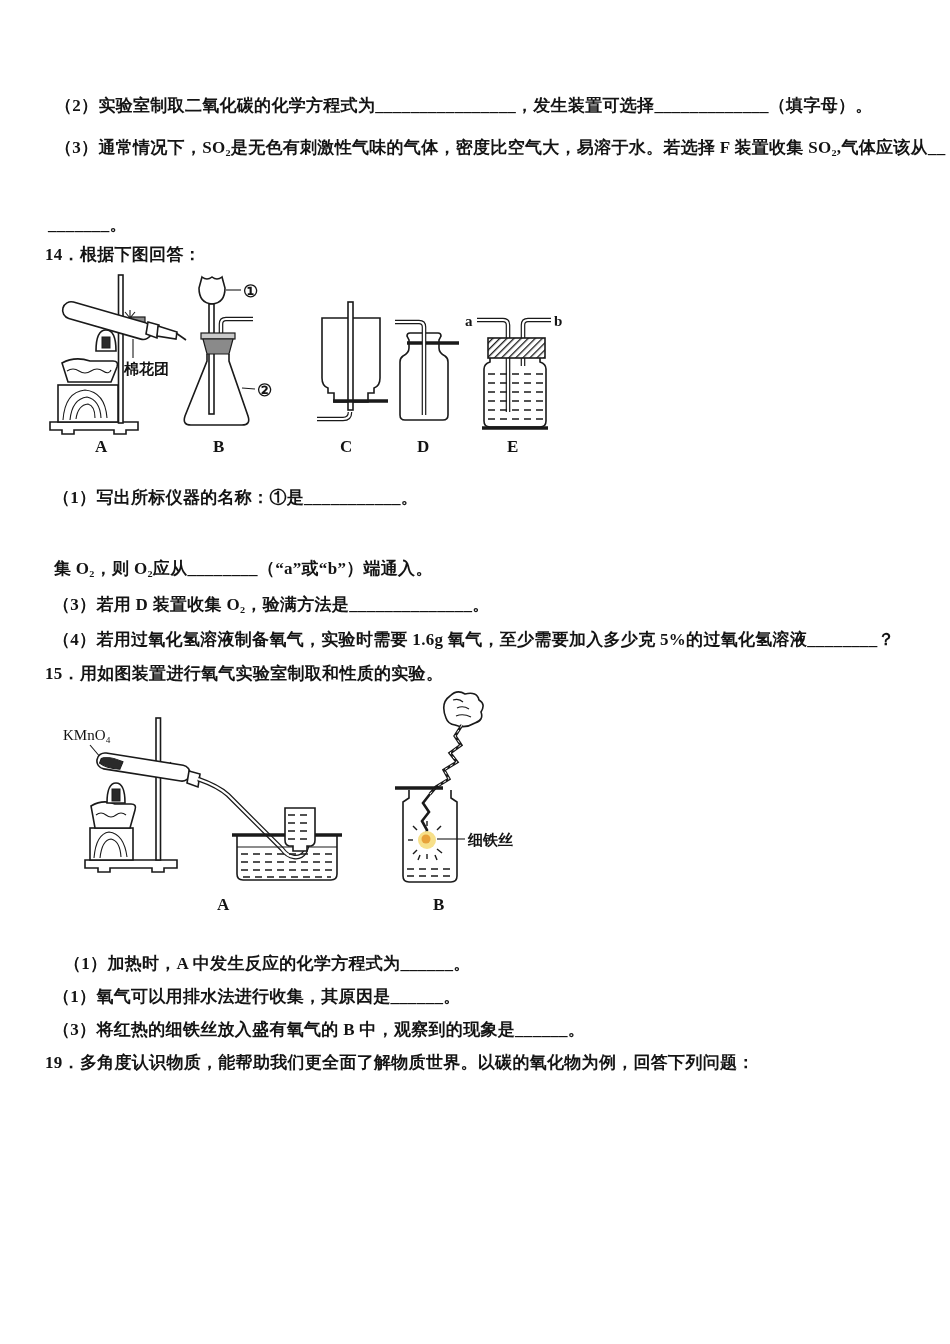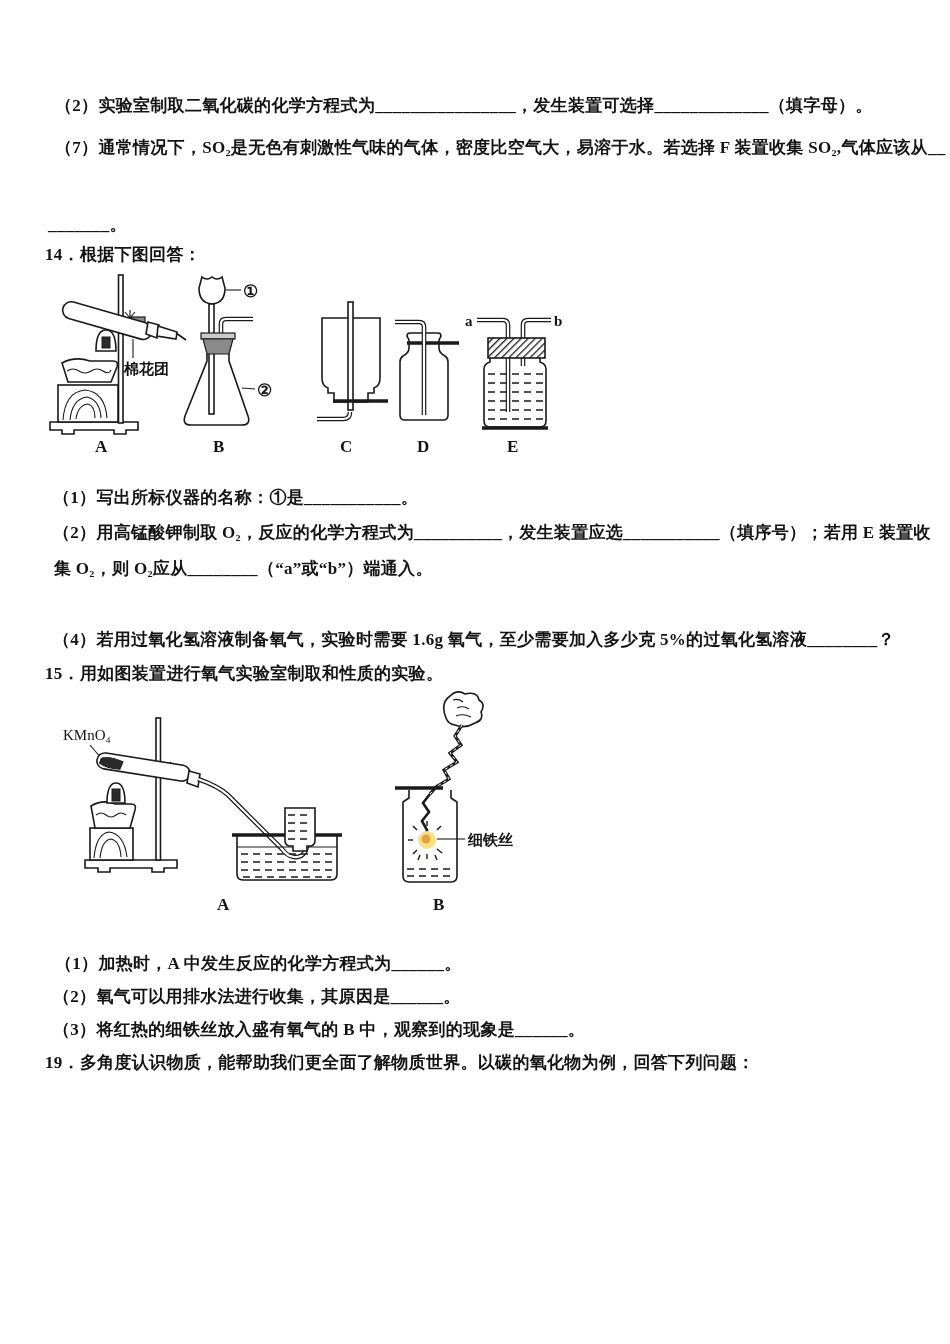--- a/index.html
+++ b/index.html
@@ -31,7 +31,7 @@
 <div class="page">
 
   <div class="tl" style="left:55px;top:95px">（2）实验室制取二氧化碳的化学方程式为________________，发生装置可选择_____________（填字母）。</div>
-  <div class="tl" style="left:55px;top:137px">（7）通常情况下，SO₂是无色有刺激性气味的气体，密度比空气大，易溶于水。若选择 F 装置收集 SO₂,气体应该从__</div>
+  <div class="tl" style="left:55px;top:137px">（3）通常情况下，SO₂是无色有刺激性气味的气体，密度比空气大，易溶于水。若选择 F 装置收集 SO₂,气体应该从__</div>
   <div class="tl" style="left:48px;top:214px">_______。</div>
   <div class="tl" style="left:45px;top:244px">14．根据下图回答：</div>
   <div class="tl" style="left:53px;top:487px">（1）写出所标仪器的名称：①是___________。</div>

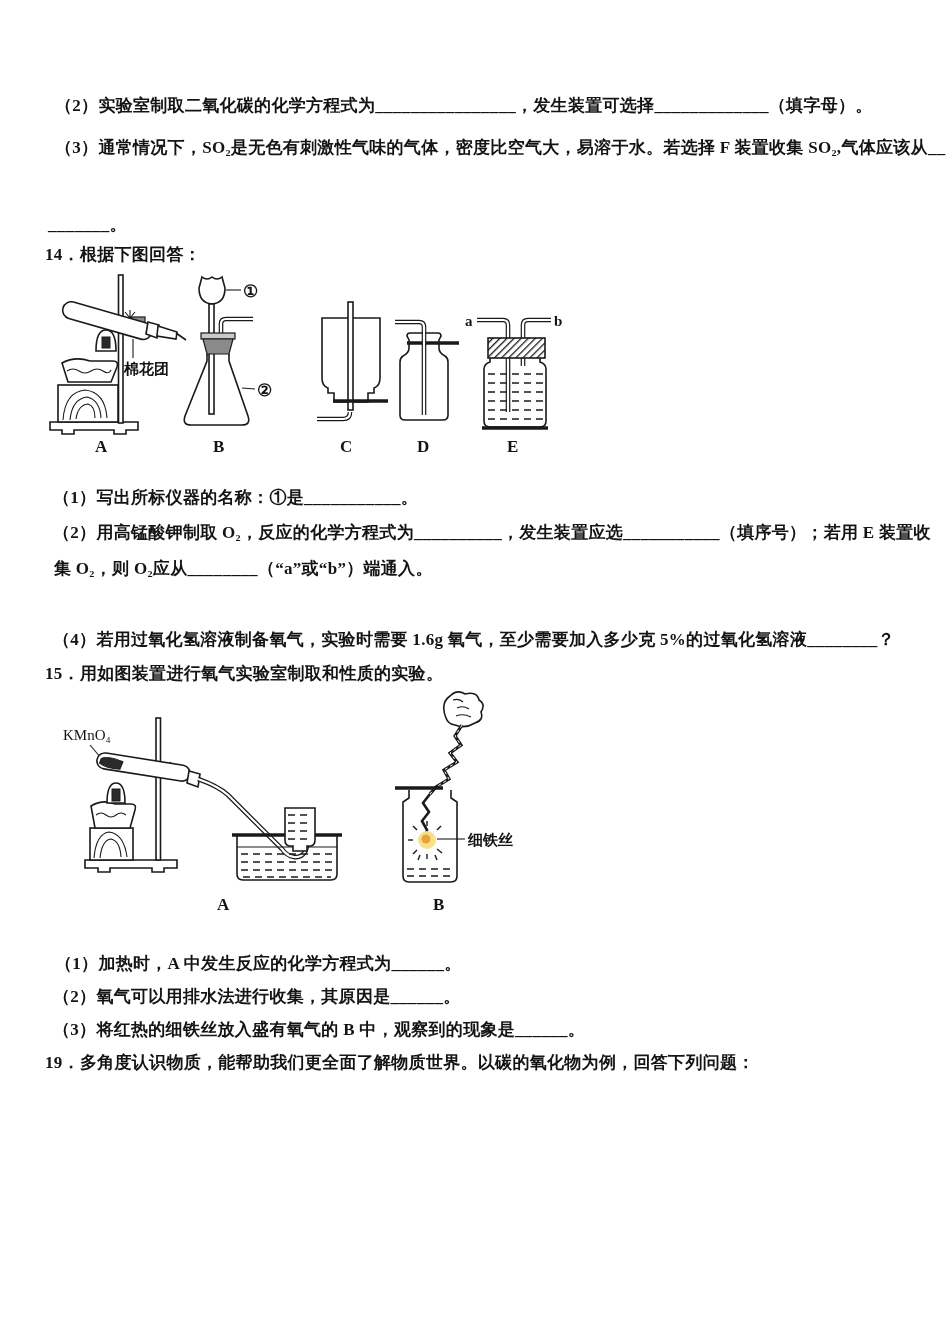--- a/index.html
+++ b/index.html
@@ -35,7 +35,6 @@
   <div class="tl" style="left:48px;top:214px">_______。</div>
   <div class="tl" style="left:45px;top:244px">14．根据下图回答：</div>
   <div class="tl" style="left:53px;top:487px">（1）写出所标仪器的名称：①是___________。</div>
-  <div class="tl" style="left:53px;top:522px">（2）用高锰酸钾制取 O₂，反应的化学方程式为__________，发生装置应选___________（填序号）；若用 E 装置收</div>
   <div class="tl" style="left:54px;top:558px">集 O₂，则 O₂应从________（“a”或“b”）端通入。</div>
   <div class="tl" style="left:53px;top:629px">（4）若用过氧化氢溶液制备氧气，实验时需要 1.6g 氧气，至少需要加入多少克 5%的过氧化氢溶液________？</div>
   <div class="tl" style="left:45px;top:663px">15．用如图装置进行氧气实验室制取和性质的实验。</div>

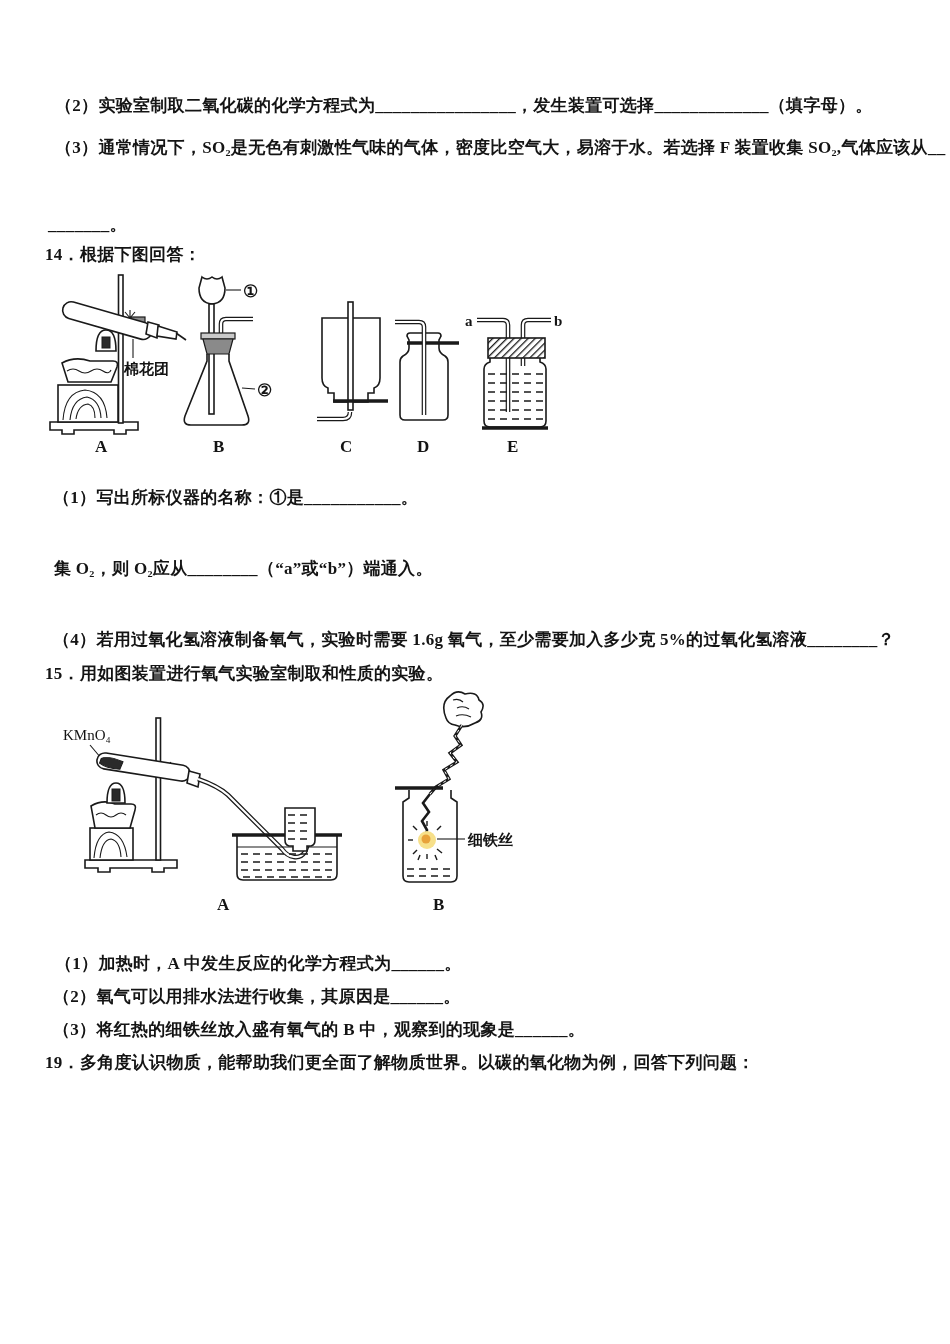--- a/index.html
+++ b/index.html
@@ -36,6 +36,7 @@
   <div class="tl" style="left:45px;top:244px">14．根据下图回答：</div>
   <div class="tl" style="left:53px;top:487px">（1）写出所标仪器的名称：①是___________。</div>
   <div class="tl" style="left:54px;top:558px">集 O₂，则 O₂应从________（“a”或“b”）端通入。</div>
+  <div class="tl" style="left:53px;top:594px">（3）若用 D 装置收集 O₂，验满方法是______________。</div>
   <div class="tl" style="left:53px;top:629px">（4）若用过氧化氢溶液制备氧气，实验时需要 1.6g 氧气，至少需要加入多少克 5%的过氧化氢溶液________？</div>
   <div class="tl" style="left:45px;top:663px">15．用如图装置进行氧气实验室制取和性质的实验。</div>
   <div class="tl" style="left:55px;top:953px">（1）加热时，A 中发生反应的化学方程式为______。</div>

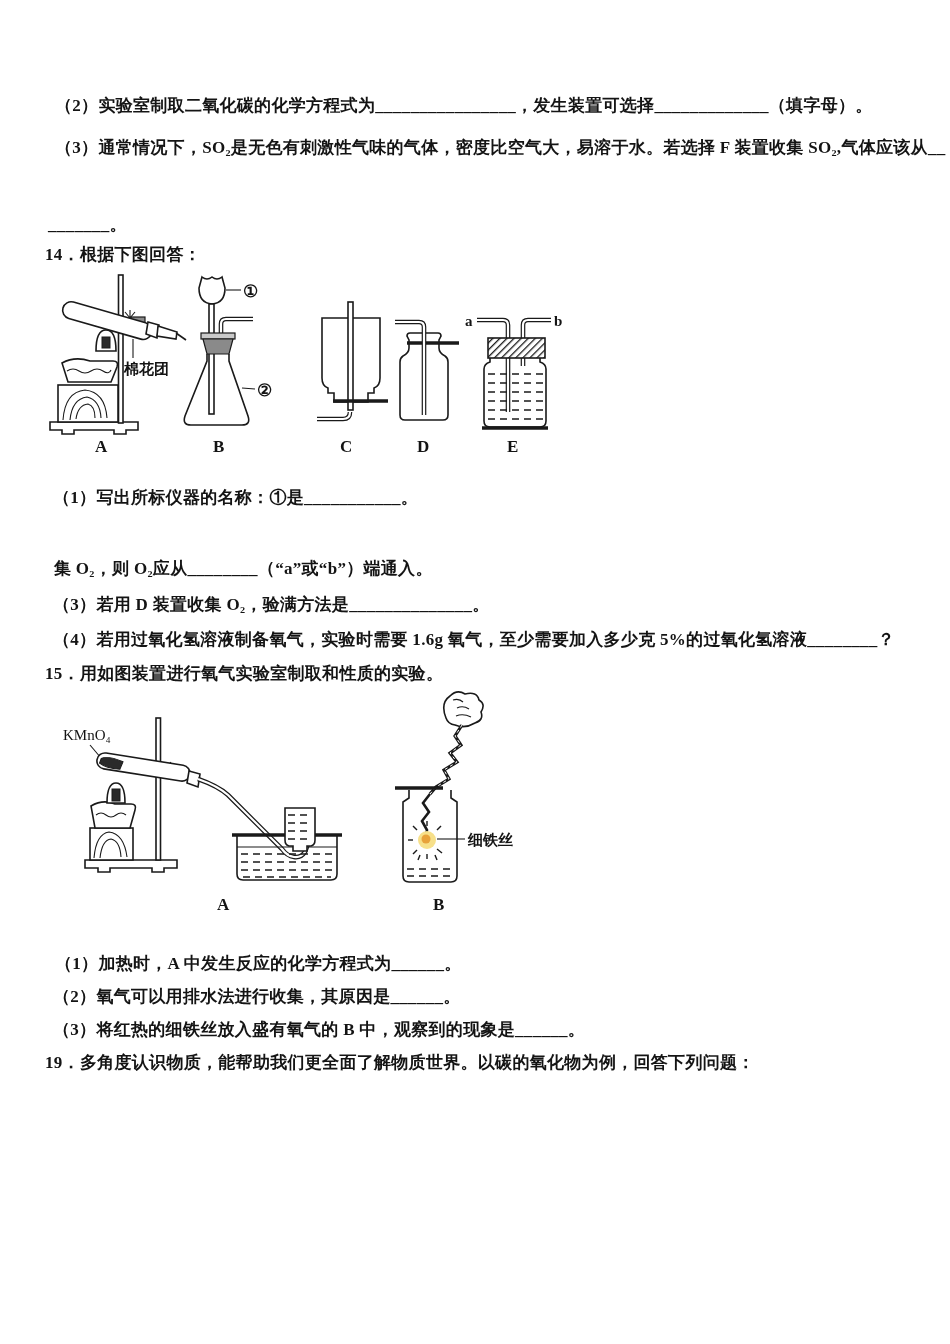--- a/index.html
+++ b/index.html
@@ -39,7 +39,7 @@
   <div class="tl" style="left:53px;top:594px">（3）若用 D 装置收集 O₂，验满方法是______________。</div>
   <div class="tl" style="left:53px;top:629px">（4）若用过氧化氢溶液制备氧气，实验时需要 1.6g 氧气，至少需要加入多少克 5%的过氧化氢溶液________？</div>
   <div class="tl" style="left:45px;top:663px">15．用如图装置进行氧气实验室制取和性质的实验。</div>
-  <div class="tl" style="left:55px;top:953px">（1）加热时，A 中发生反应的化学方程式为______。</div>
+  <div class="tl" style="left:64px;top:953px">（1）加热时，A 中发生反应的化学方程式为______。</div>
   <div class="tl" style="left:53px;top:986px">（2）氧气可以用排水法进行收集，其原因是______。</div>
   <div class="tl" style="left:53px;top:1019px">（3）将红热的细铁丝放入盛有氧气的 B 中，观察到的现象是______。</div>
   <div class="tl" style="left:45px;top:1052px">19．多角度认识物质，能帮助我们更全面了解物质世界。以碳的氧化物为例，回答下列问题：</div>

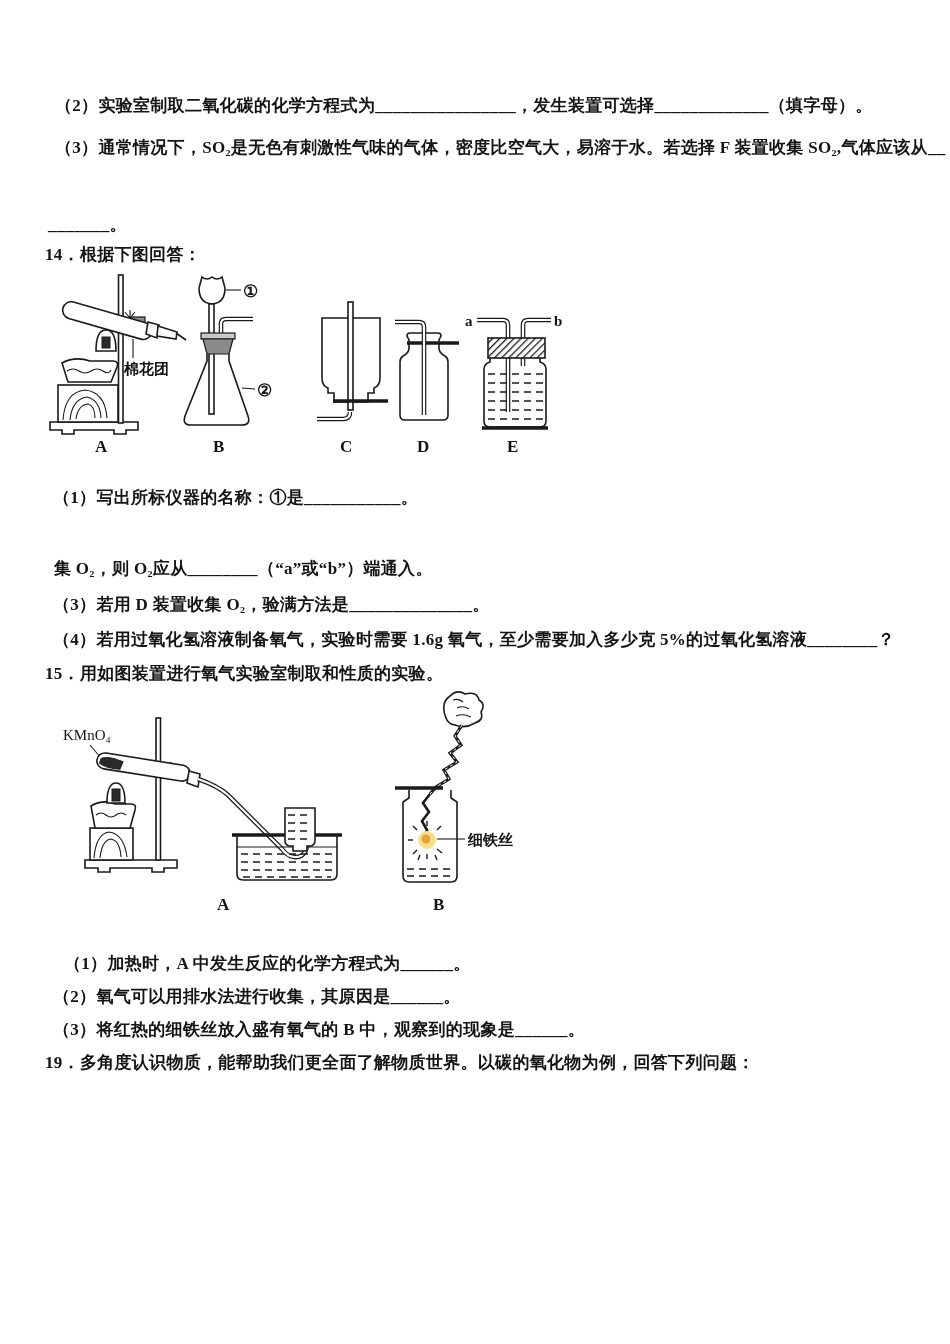--- a/index.html
+++ b/index.html
@@ -40,7 +40,7 @@
   <div class="tl" style="left:53px;top:629px">（4）若用过氧化氢溶液制备氧气，实验时需要 1.6g 氧气，至少需要加入多少克 5%的过氧化氢溶液________？</div>
   <div class="tl" style="left:45px;top:663px">15．用如图装置进行氧气实验室制取和性质的实验。</div>
   <div class="tl" style="left:64px;top:953px">（1）加热时，A 中发生反应的化学方程式为______。</div>
-  <div class="tl" style="left:53px;top:986px">（2）氧气可以用排水法进行收集，其原因是______。</div>
+  <div class="tl" style="left:53px;top:986px">（1）氧气可以用排水法进行收集，其原因是______。</div>
   <div class="tl" style="left:53px;top:1019px">（3）将红热的细铁丝放入盛有氧气的 B 中，观察到的现象是______。</div>
   <div class="tl" style="left:45px;top:1052px">19．多角度认识物质，能帮助我们更全面了解物质世界。以碳的氧化物为例，回答下列问题：</div>
 

